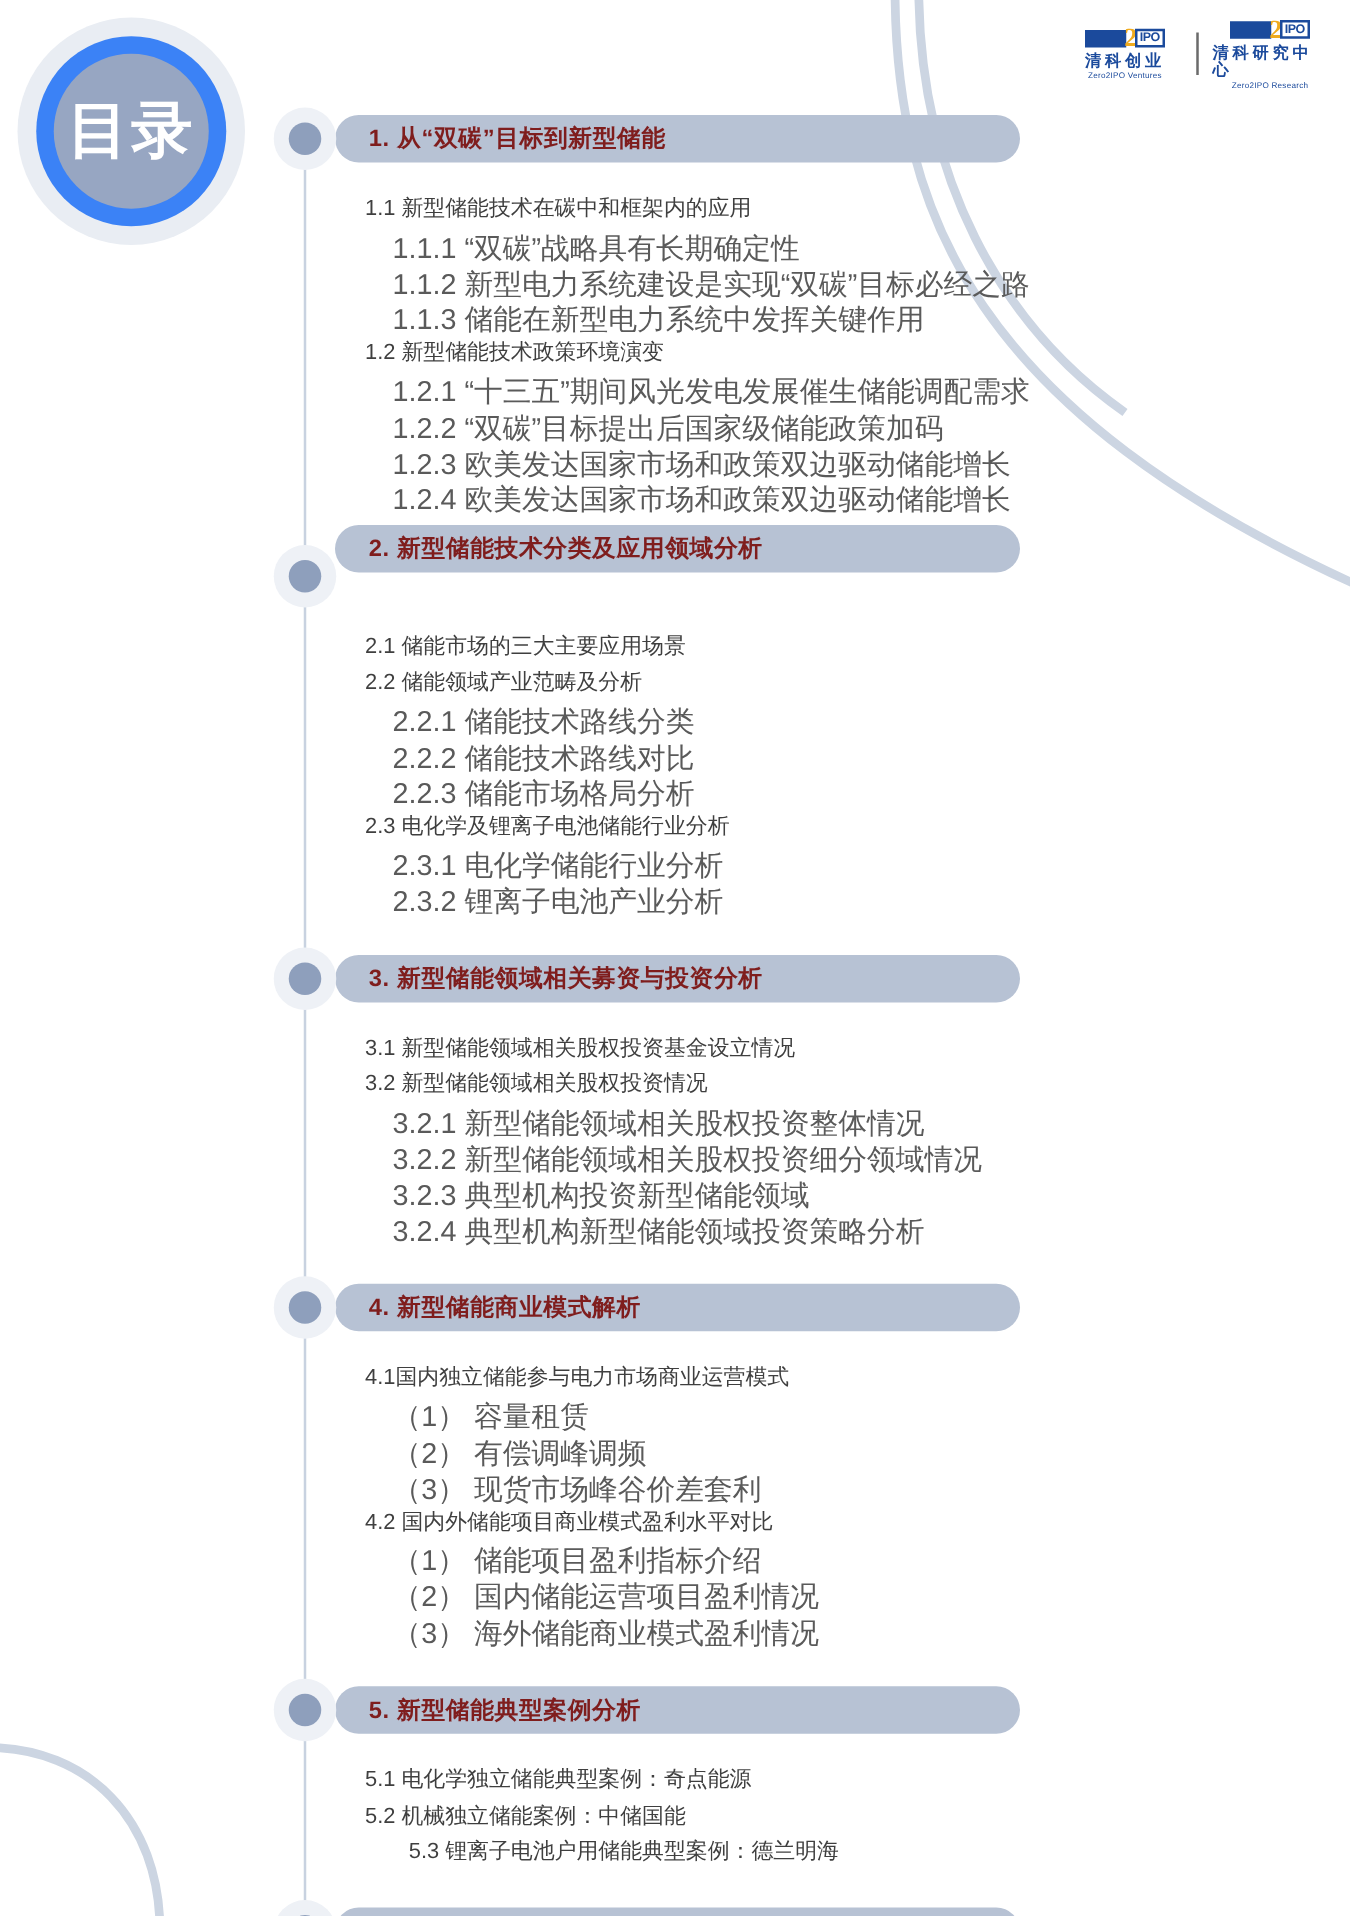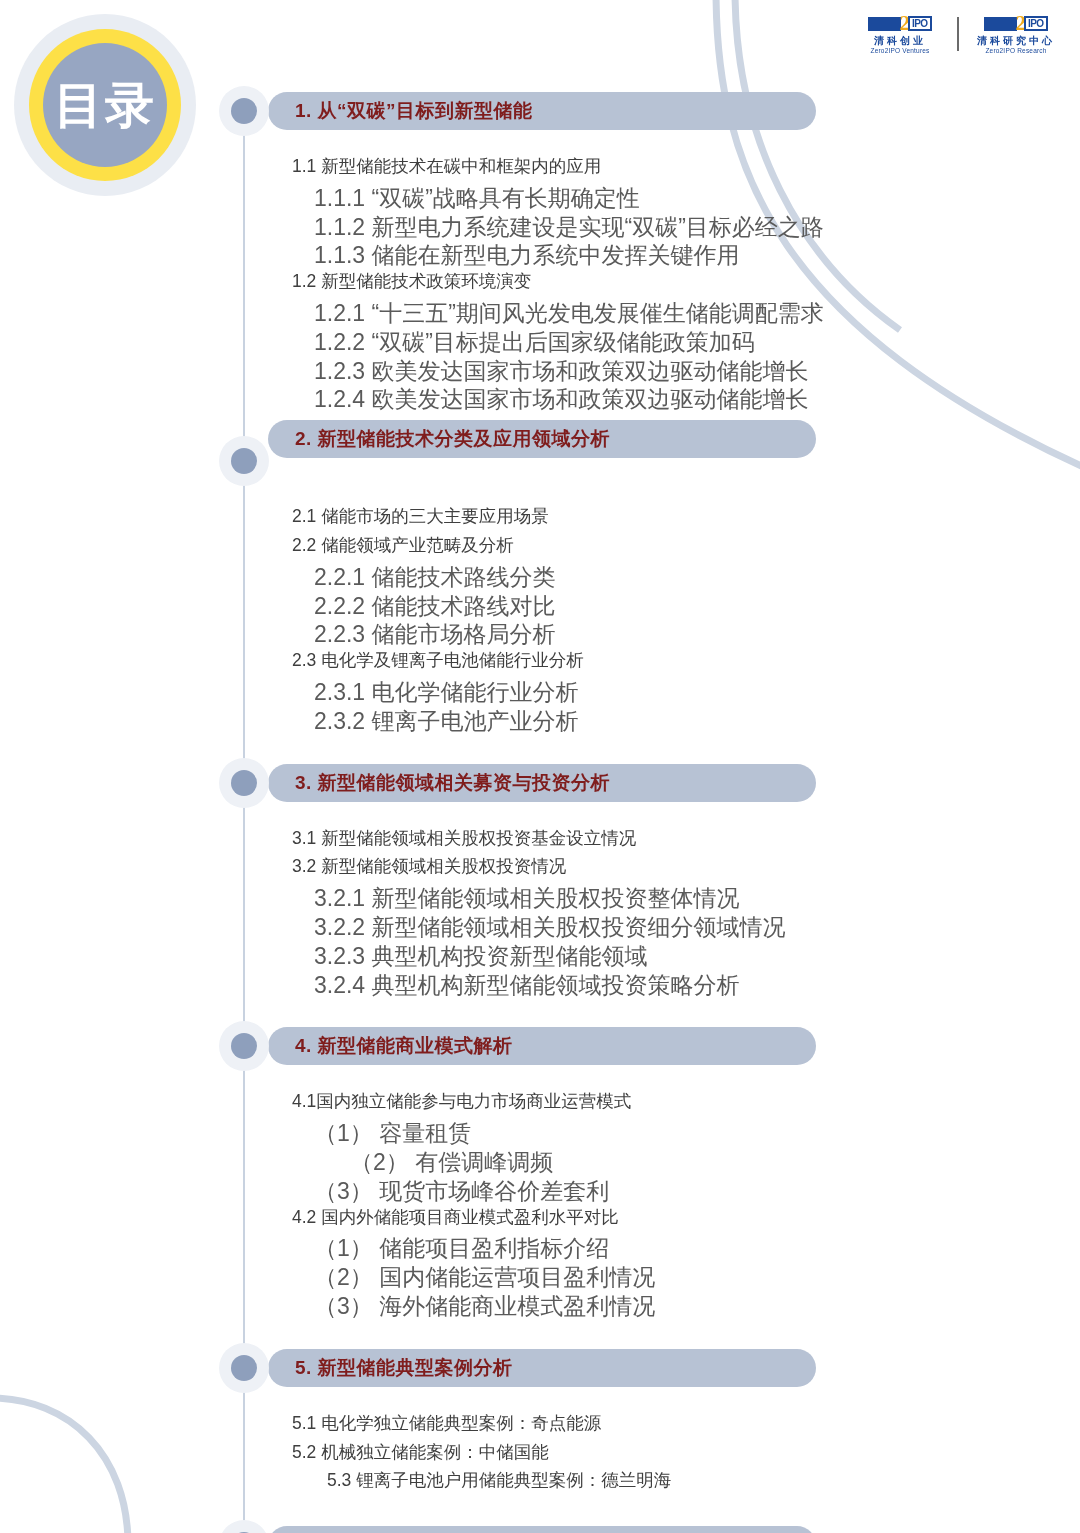--- a/index.html
+++ b/index.html
@@ -114,7 +114,7 @@
   }
   .logo-cn {
     color: #1b4a9c;
-    font-size: 10px;
+    font-size: 13px;
     font-weight: bold;
     letter-spacing: 3px;
     margin-top: 2px;

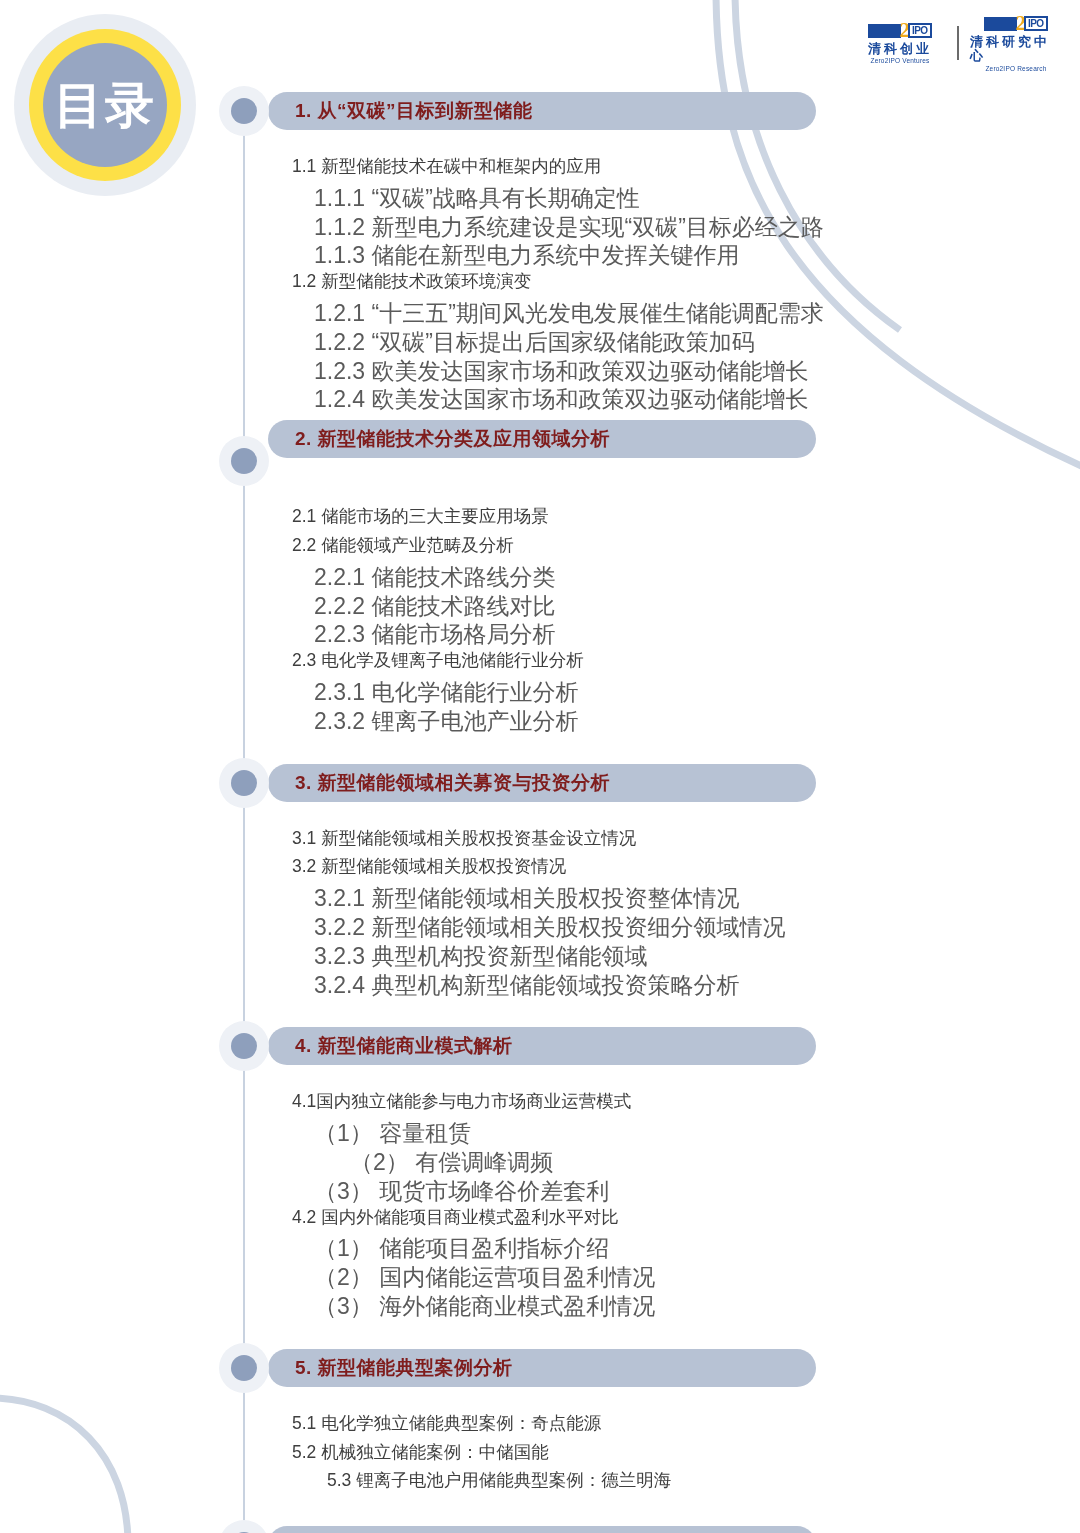--- a/index.html
+++ b/index.html
@@ -45,7 +45,7 @@
     width: 152px;
     height: 152px;
     border-radius: 50%;
-    background: #fde047;
+    background: #3b82f6;
     display: flex;
     align-items: center;
     justify-content: center;

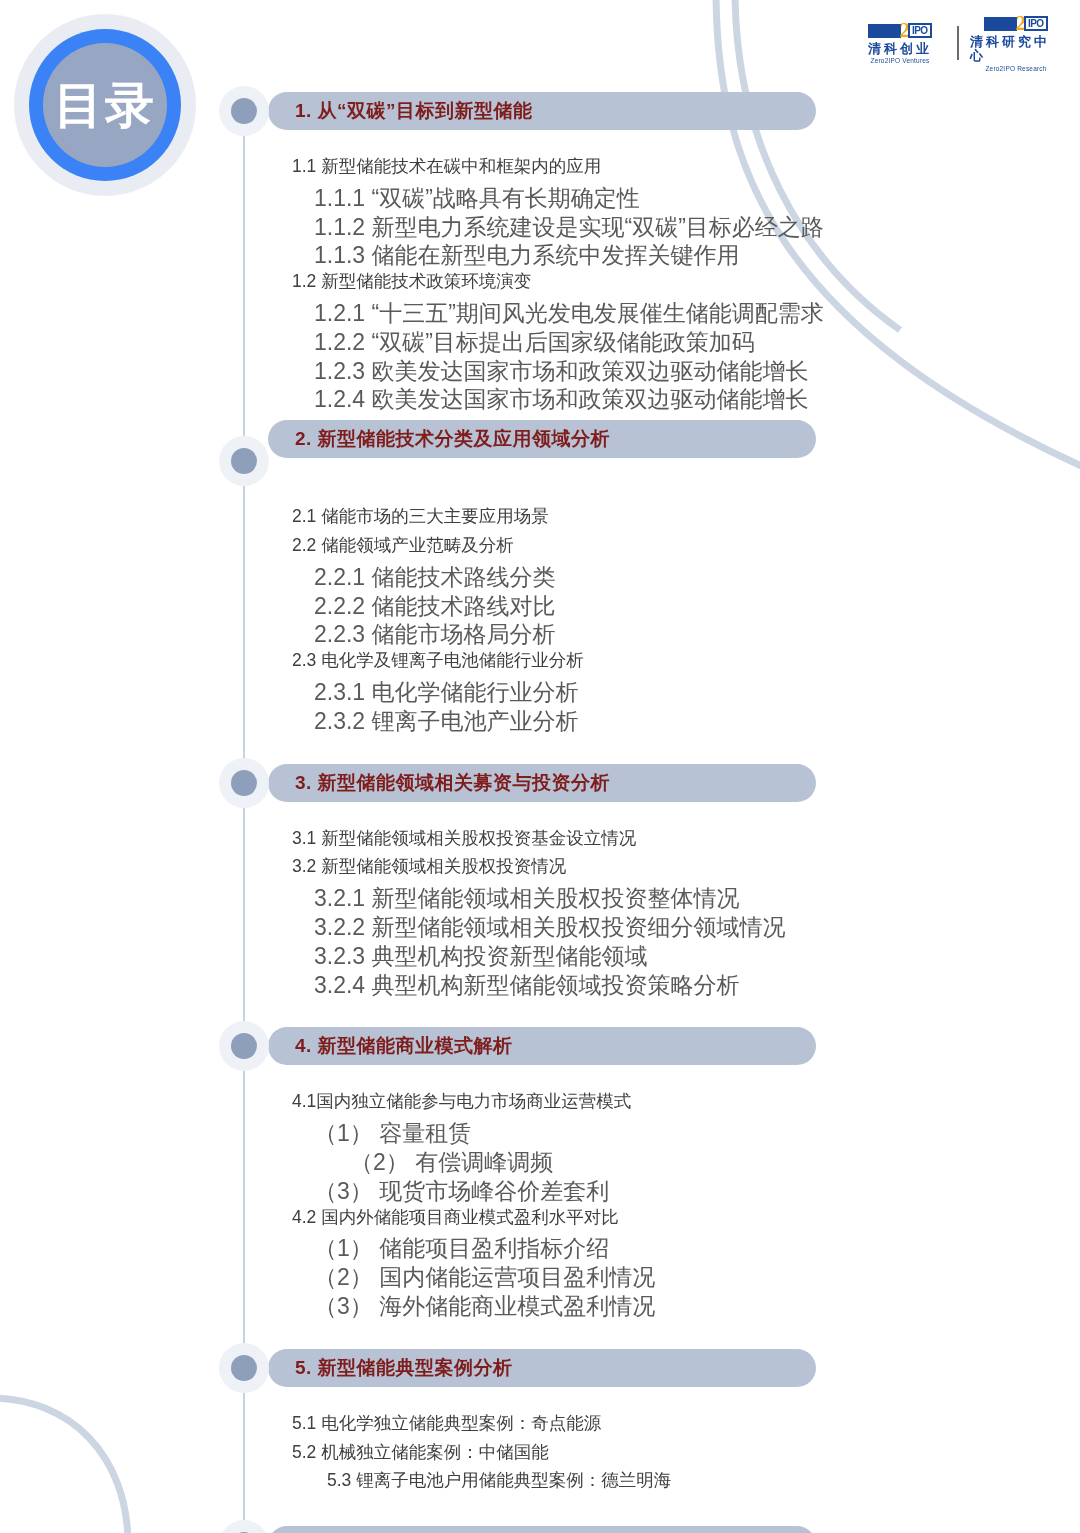--- a/index.html
+++ b/index.html
@@ -307,7 +307,7 @@
         </div>
         <div class="item lvl2" style="top: 1089.4px;">4.1国内独立储能参与电力市场商业运营模式</div>
         <div class="item lvl3" style="top: 1118.2px;">（1） 容量租赁</div>
-        <div class="item lvl3" style="top: 1147px; margin-left: 36px;">（2） 有偿调峰调频</div>
+        <div class="item lvl3" style="top: 1147px;">（2） 有偿调峰调频</div>
         <div class="item lvl3" style="top: 1175.8px;">（3） 现货市场峰谷价差套利</div>
         <div class="item lvl2" style="top: 1204.6px;">4.2 国内外储能项目商业模式盈利水平对比</div>
         <div class="item lvl3" style="top: 1233.4px;">（1） 储能项目盈利指标介绍</div>

